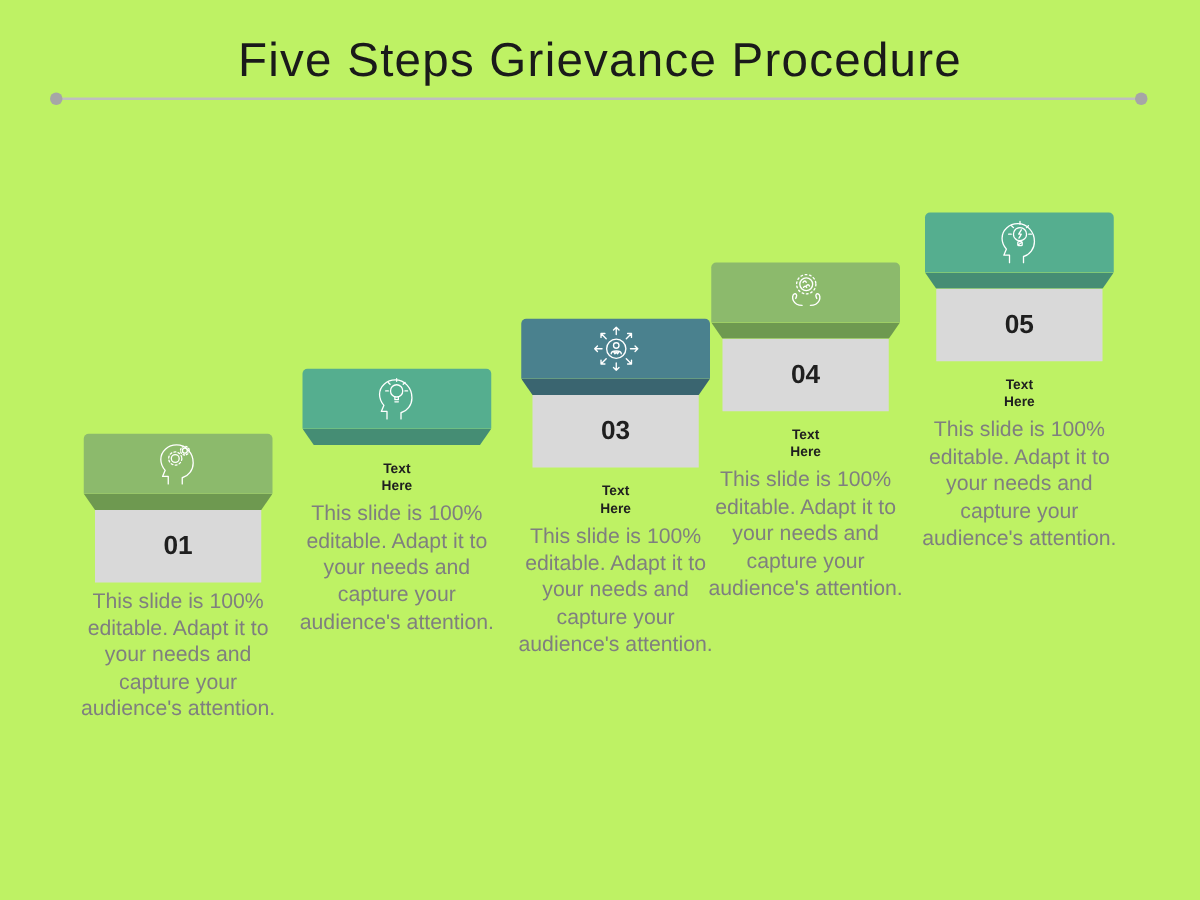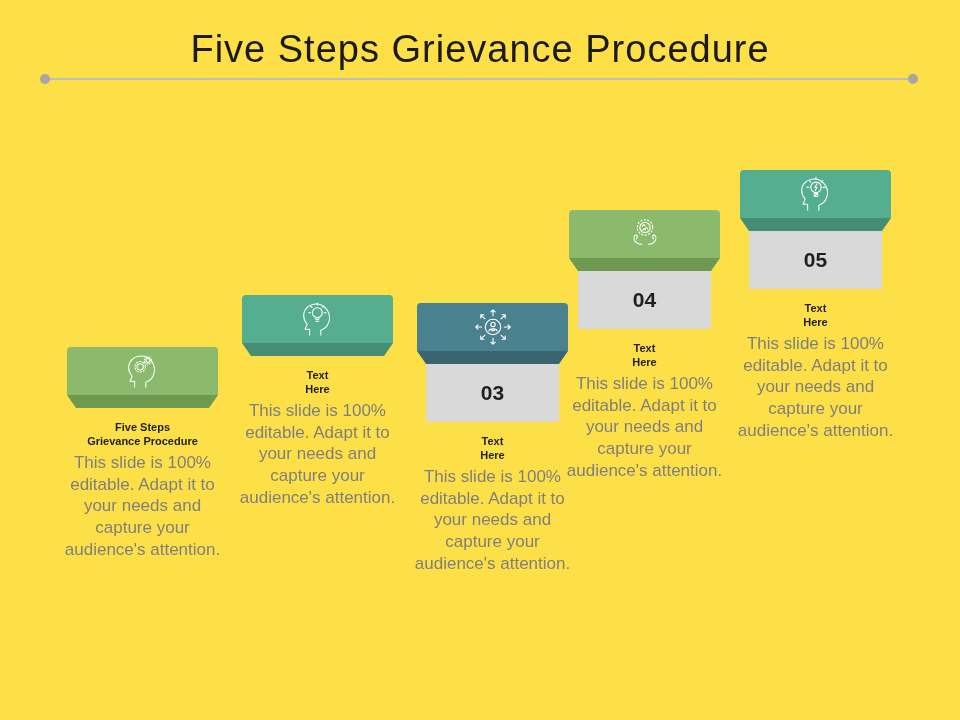--- a/index.html
+++ b/index.html
@@ -3,7 +3,7 @@
 <meta charset="utf-8">
 <style>
   html,body{margin:0;padding:0;background:#ffffff;}
-  .slide{position:relative;width:960px;height:720px;background:#fde047;overflow:hidden;
+  .slide{position:relative;width:960px;height:720px;background:#bef264;overflow:hidden;
          font-family:"Liberation Sans",sans-serif;}
   .title{position:absolute;top:28px;left:0;width:100%;text-align:center;
          font-size:38px;font-weight:400;color:#1a1a1a;letter-spacing:1px;}

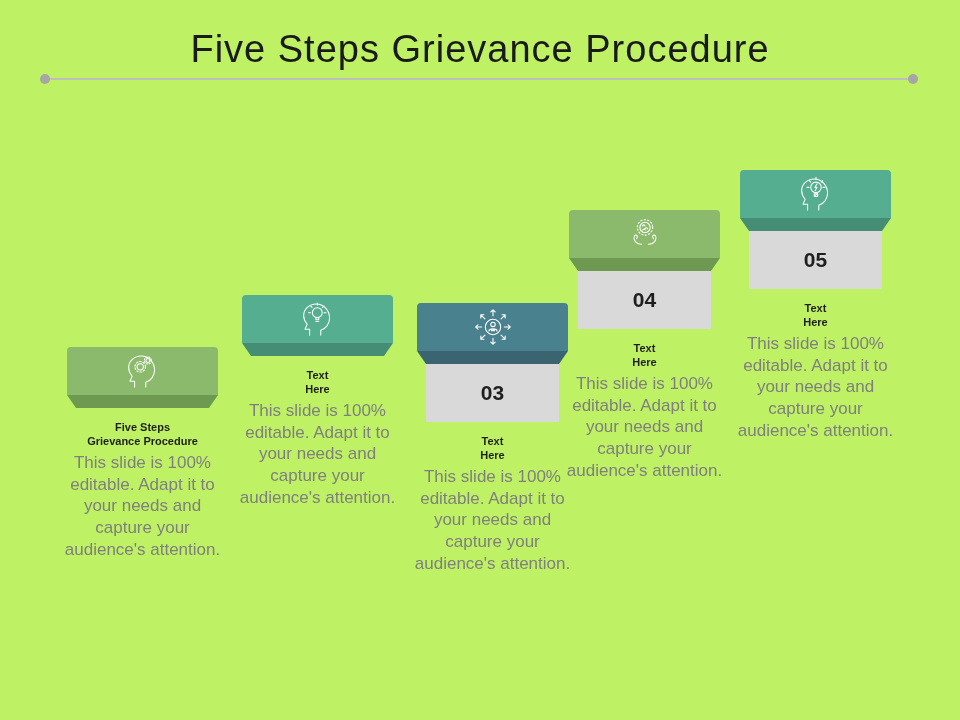--- a/index.html
+++ b/index.html
@@ -73,7 +73,7 @@
 audience's attention.</div>
   </div>
 
-  <div class="step-col" style="left:405px;top:255px;margin-top:48px;">
+  <div class="step-col" style="left:405px;top:255px;">
     <div class="hdr" style="background-color: rgb(74, 129, 142);">
       <svg class="icon" viewBox="0 0 60 60" width="44" height="44" fill="none" stroke="#ffffff" stroke-width="1.5" stroke-linecap="round" stroke-linejoin="round">
         <defs>

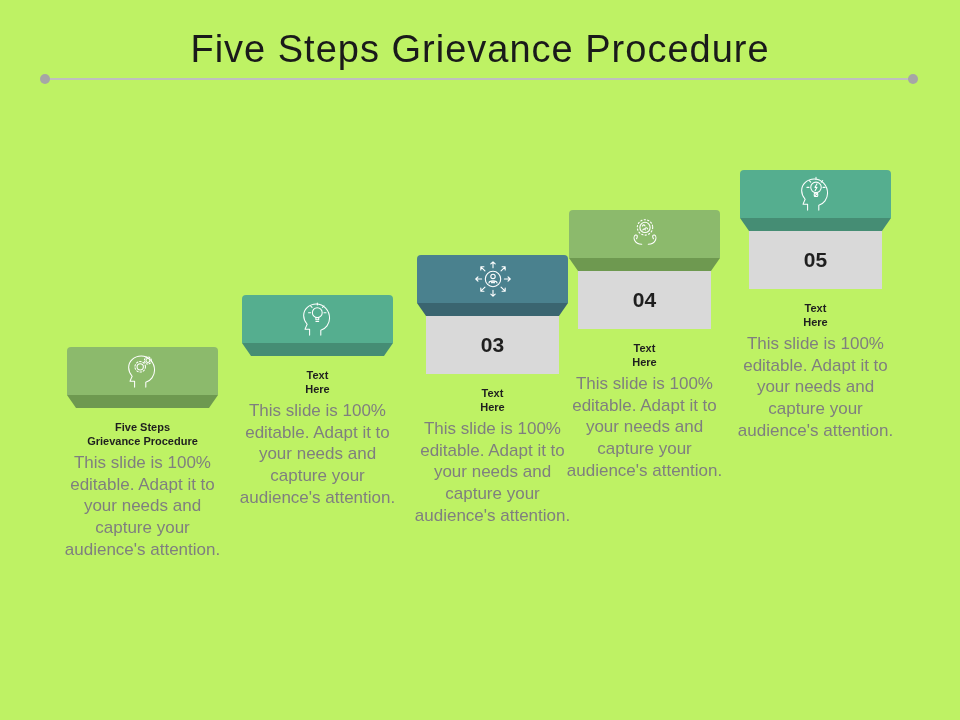--- a/index.html
+++ b/index.html
@@ -45,6 +45,9 @@
       </svg>
     </div>
     <div class="bevel" style="background-color: rgb(110, 153, 80);"></div>
+    <div class="numblock" style="background-color: rgb(217, 217, 217);">
+      <span class="num">01</span>
+    </div>
     <div class="heading">Five Steps
 Grievance Procedure</div>
     <div class="desc">This slide is 100%

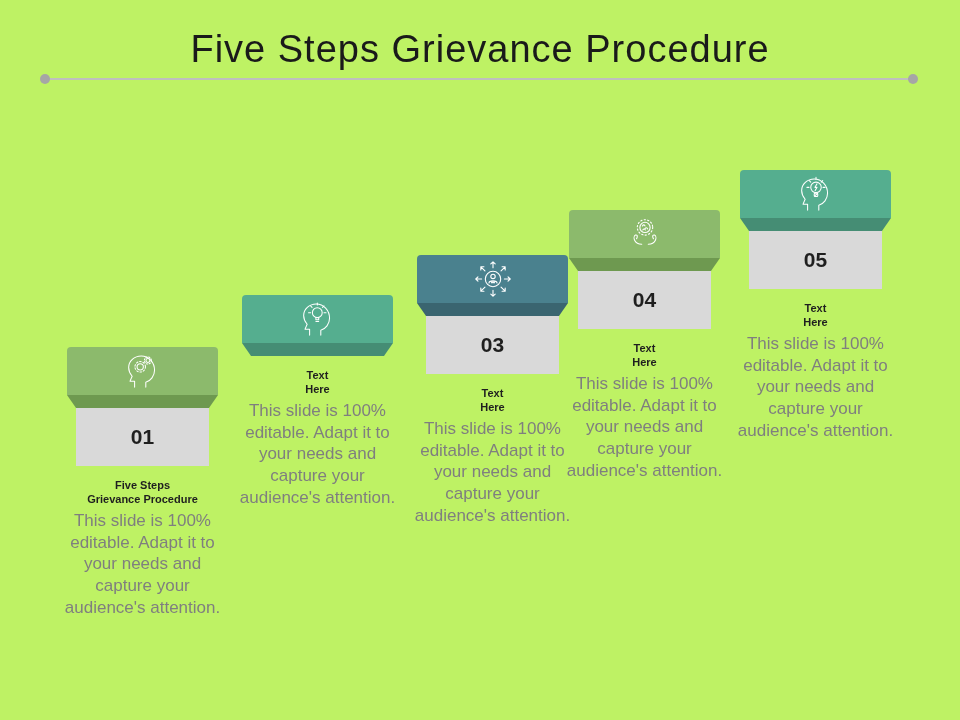--- a/index.html
+++ b/index.html
@@ -48,8 +48,6 @@
     <div class="numblock" style="background-color: rgb(217, 217, 217);">
       <span class="num">01</span>
     </div>
-    <div class="heading">Five Steps
-Grievance Procedure</div>
     <div class="desc">This slide is 100%
 editable. Adapt it to
 your needs and

